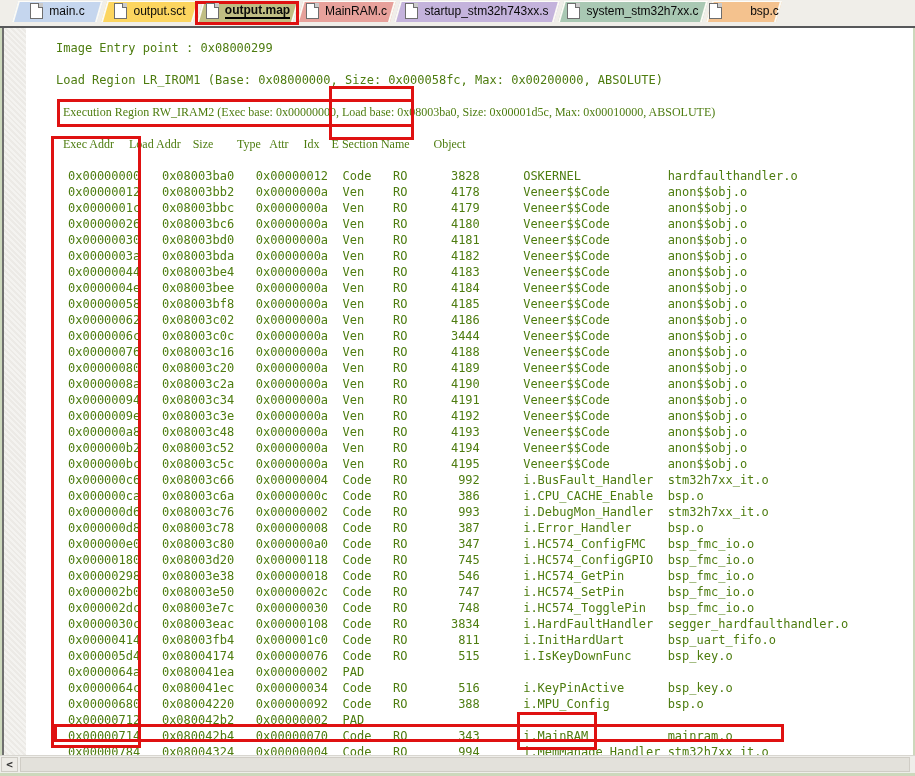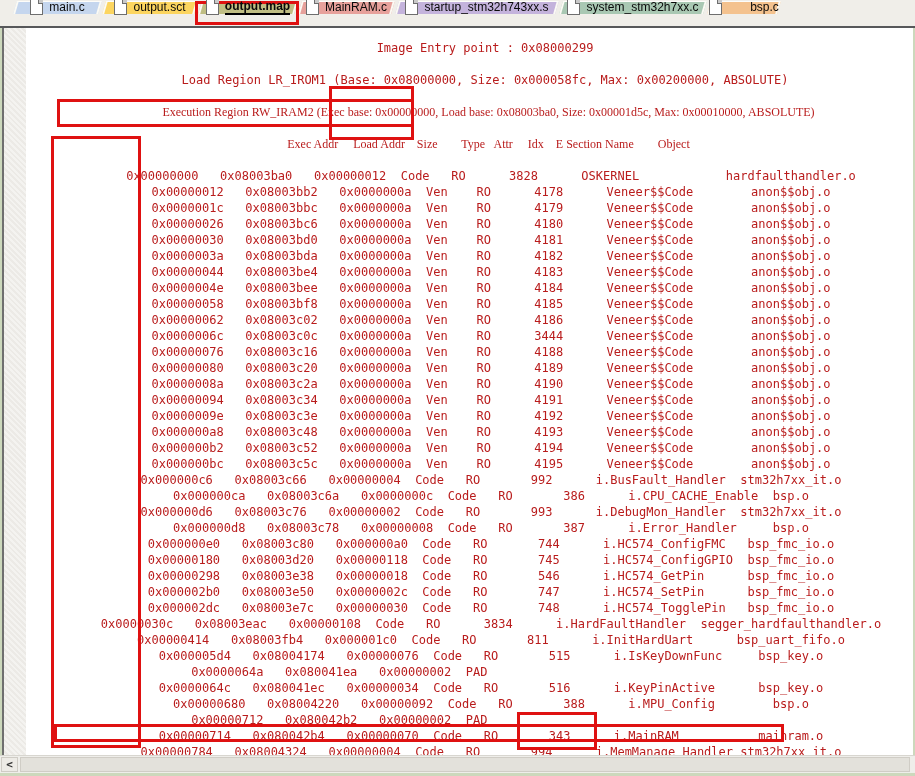--- a/index.html
+++ b/index.html
@@ -10,7 +10,7 @@
   #tabbar{position:absolute;left:0;top:0;width:915px;height:26px;background:#f0eee9;
           border-bottom:2px solid #57585a;display:flex;align-items:stretch;}
   #tabbar .spacer{width:13px;}
-  .tab{position:relative;height:14px;display:flex;align-items:center;justify-content:center;
+  .tab{position:relative;height:22px;display:flex;align-items:center;justify-content:center;
        gap:6px;cursor:pointer;}
   .tab .skew{position:absolute;left:2px;right:2px;top:1px;bottom:0;
              transform:skewX(-16deg);border-left:2px solid #fbfaf4;border-right:2px solid #fbfaf4;

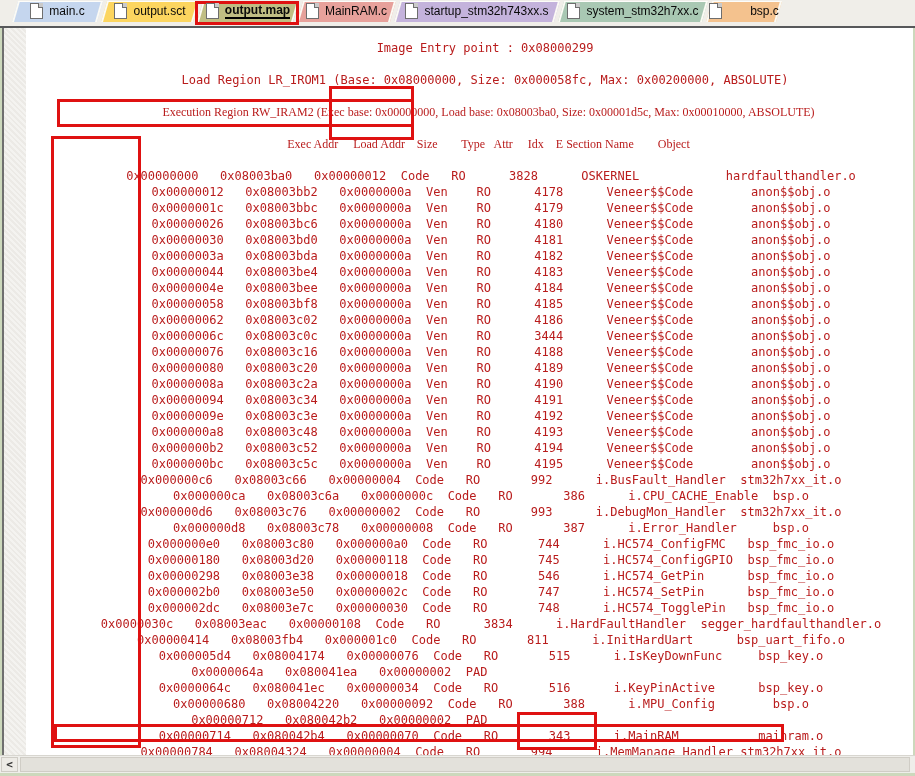--- a/index.html
+++ b/index.html
@@ -34,7 +34,7 @@
   #content{position:absolute;left:26px;top:40px;width:887px;height:715px;background:transparent;
            padding-left:1px;cursor:text;}
   #content pre{margin:0;height:16px;line-height:16px;font:12px/16px "DejaVu Sans Mono",monospace;
-               color:#b91c1c;white-space:pre;text-align:center;}
+               color:#4d7c0f;white-space:pre;}
   #content pre.i4{padding-left:29px;}
   #content pre.i5{padding-left:36px;font-family:Liberation Serif, serif;}
   #content pre.i6{padding-left:41px;}

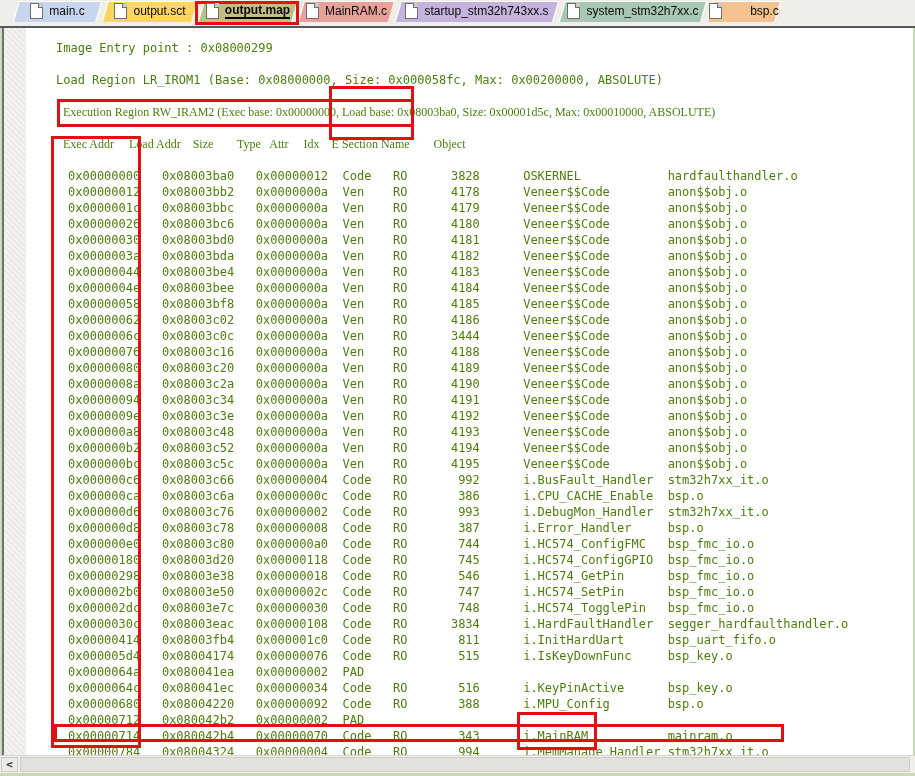--- a/index.html
+++ b/index.html
@@ -142,7 +142,7 @@
       <pre class="i6">0x000000ca   0x08003c6a   0x0000000c  Code   RO       386      i.CPU_CACHE_Enable  bsp.o</pre>
       <pre class="i6">0x000000d6   0x08003c76   0x00000002  Code   RO       993      i.DebugMon_Handler  stm32h7xx_it.o</pre>
       <pre class="i6">0x000000d8   0x08003c78   0x00000008  Code   RO       387      i.Error_Handler     bsp.o</pre>
-      <pre class="i6">0x000000e0   0x08003c80   0x000000a0  Code   RO       744      i.HC574_ConfigFMC   bsp_fmc_io.o</pre>
+      <pre class="i6">0x000000e0   0x08003c80   0x000000a0  Code   RO       347      i.HC574_ConfigFMC   bsp_fmc_io.o</pre>
       <pre class="i6">0x00000180   0x08003d20   0x00000118  Code   RO       745      i.HC574_ConfigGPIO  bsp_fmc_io.o</pre>
       <pre class="i6">0x00000298   0x08003e38   0x00000018  Code   RO       546      i.HC574_GetPin      bsp_fmc_io.o</pre>
       <pre class="i6">0x000002b0   0x08003e50   0x0000002c  Code   RO       747      i.HC574_SetPin      bsp_fmc_io.o</pre>

